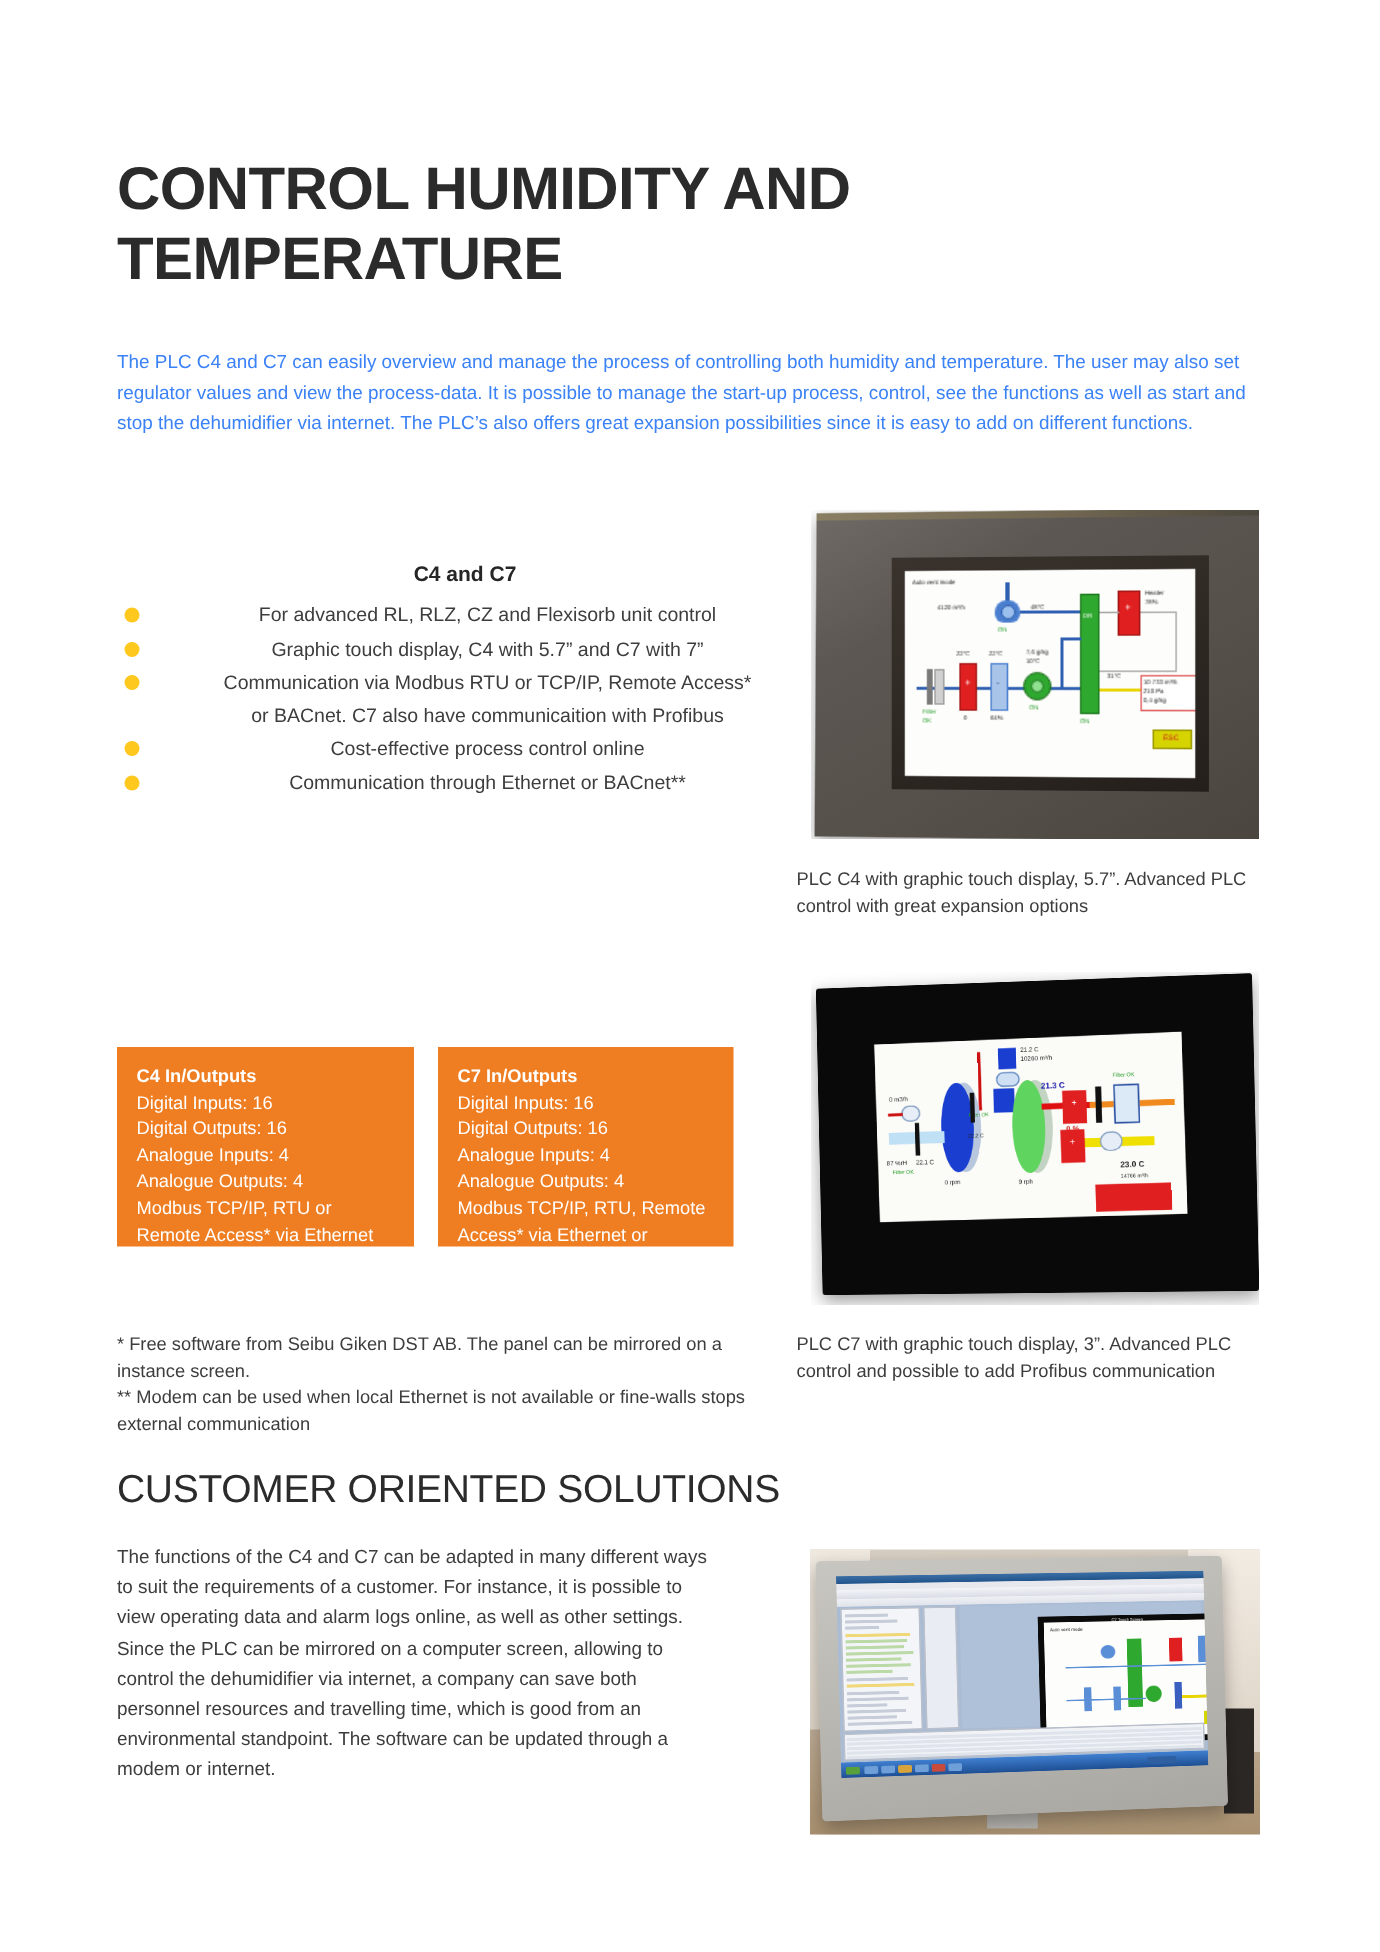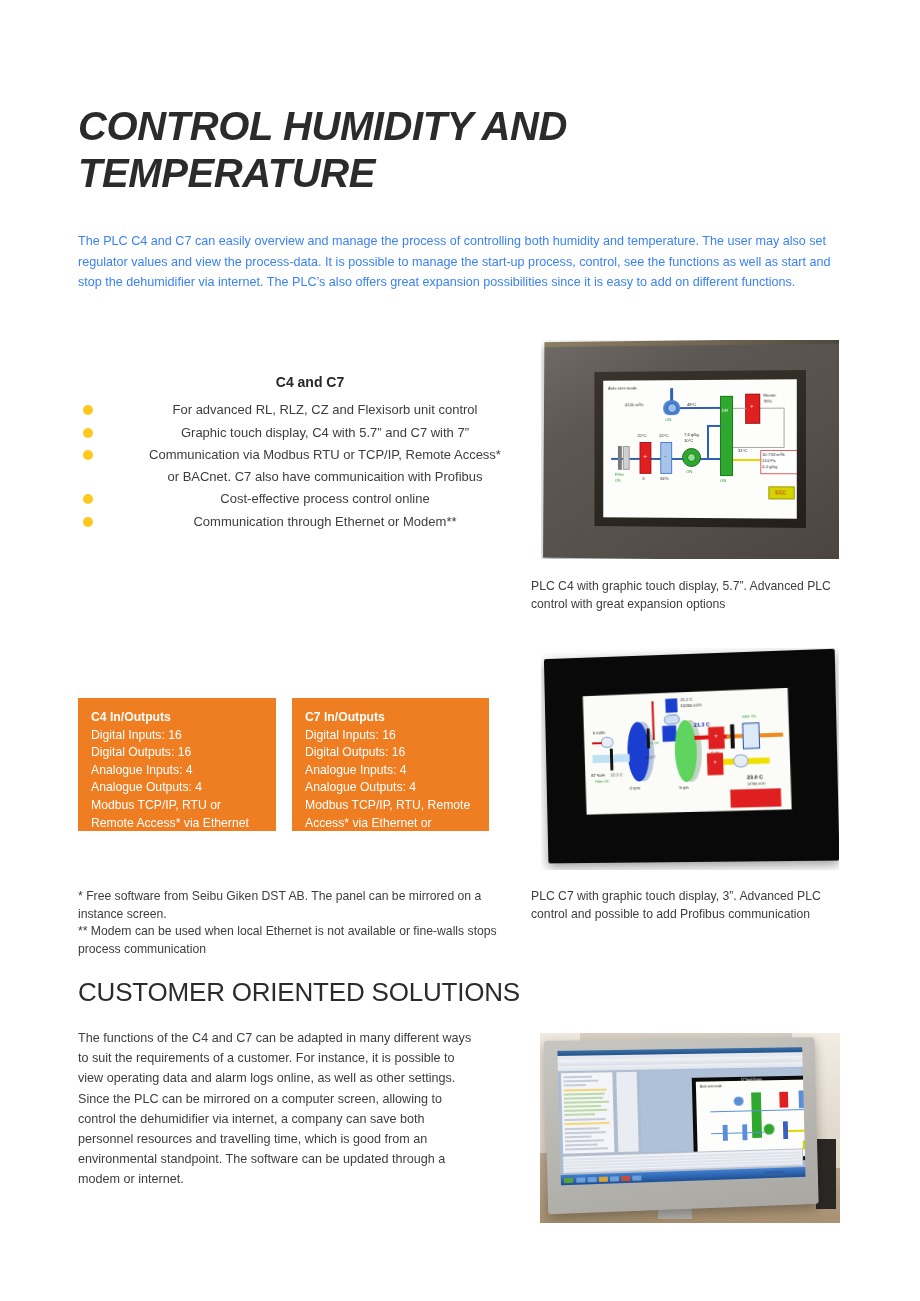--- a/index.html
+++ b/index.html
@@ -16,7 +16,7 @@
   .headline {
     position: absolute; left: 78px; top: 103px; width: 640px;
     font-size: 40px; line-height: 1.18; font-weight: bold;
-    letter-spacing: -0.4px; color: #2b2b2b; font-style: italic;
+    letter-spacing: -0.4px; color: #2b2b2b;
   }
 
   

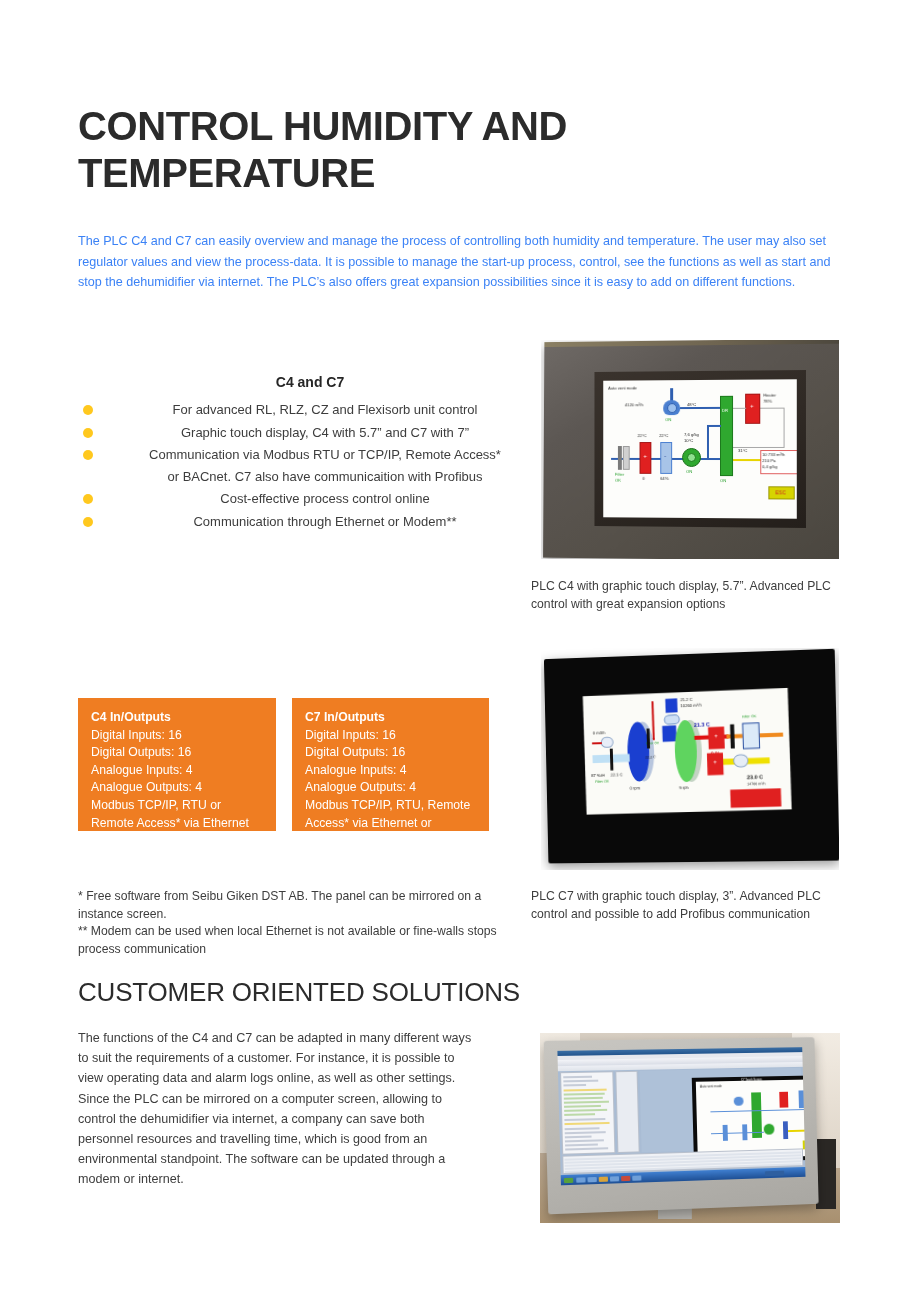--- a/index.html
+++ b/index.html
@@ -209,7 +209,7 @@
       </li>
       <li class="feature-item">
         <span class="dot"></span>
-        <span>Communication through Ethernet or Modem**</span>
+        <span>Communication through Ethernet or BACnet**</span>
       </li>
     </ul>
   </div>

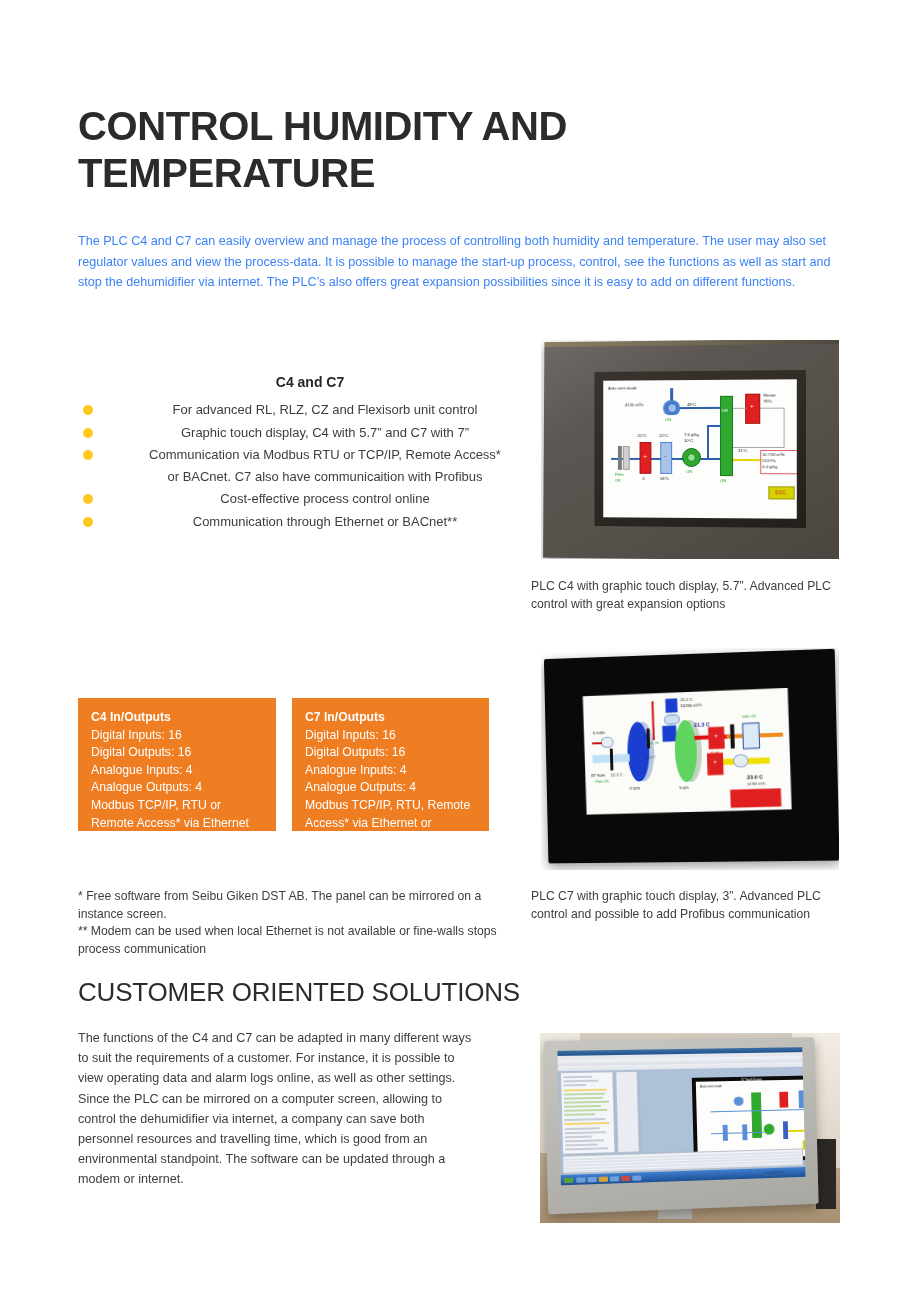--- a/index.html
+++ b/index.html
@@ -236,7 +236,7 @@
 
   <div class="footnotes">
     <div>* Free software from Seibu Giken DST AB. The panel can be mirrored on a instance screen.</div>
-    <div>** Modem can be used when local Ethernet is not available or fine-walls stops process communication</div>
+    <div>** Modem can be used when local Ethernet is not available or fine-walls stops external communication</div>
   </div>
 
   <div class="caption c4cap">PLC C4 with graphic touch display, 5.7”. Advanced PLC control with great expansion options</div>

